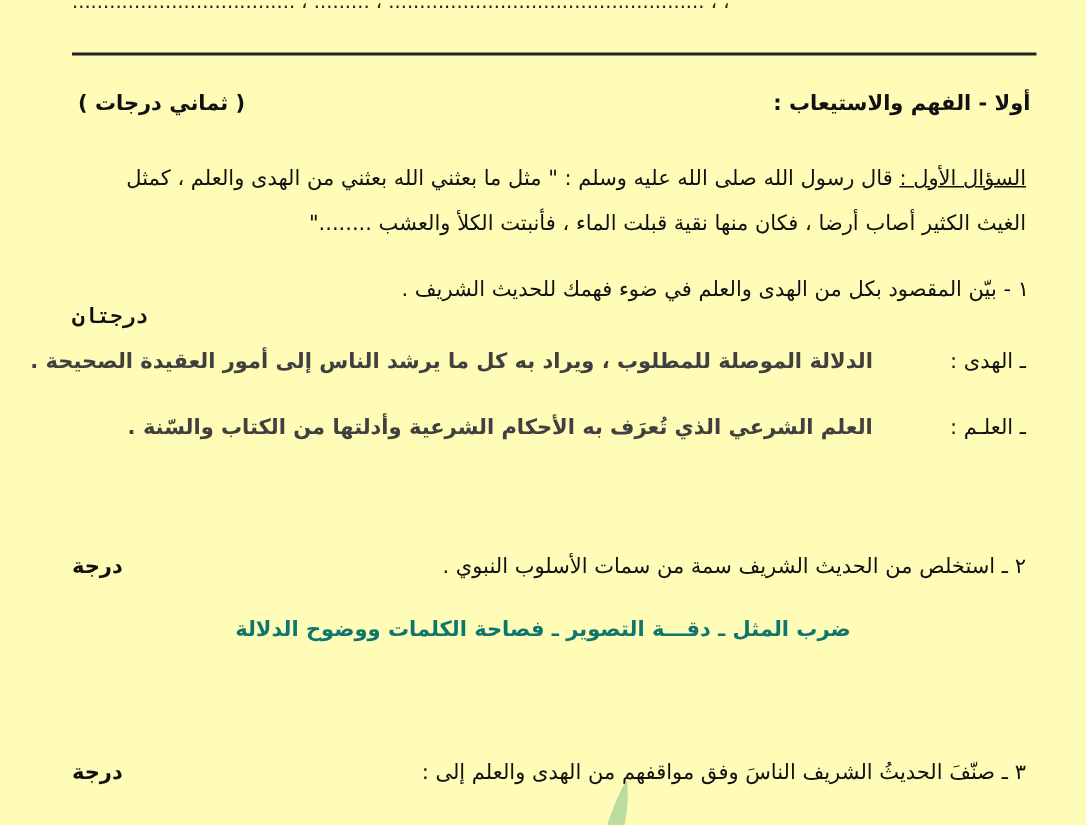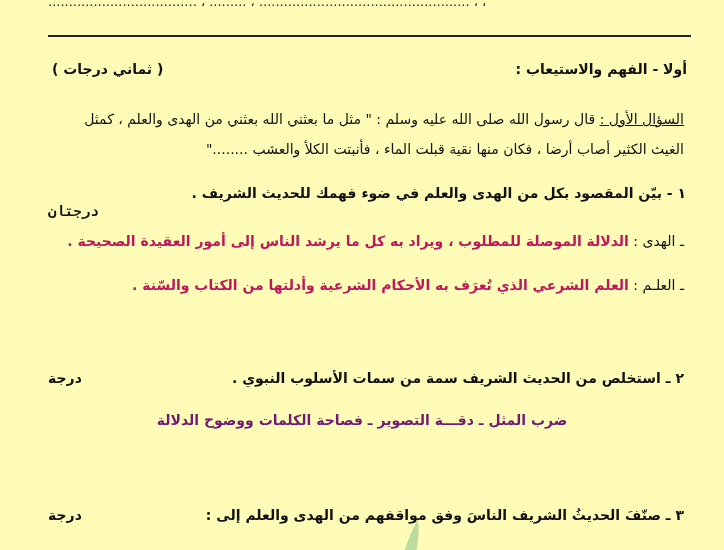--- a/index.html
+++ b/index.html
@@ -58,7 +58,7 @@
     }
     .qline {
       font-size: 14px;
-      font-weight: bold;
+      font-weight: normal;
       white-space: nowrap;
     }
     .marks {

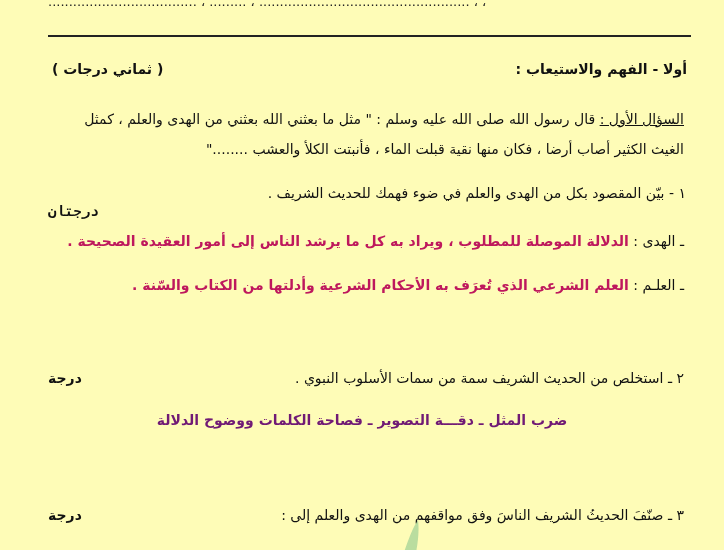--- a/index.html
+++ b/index.html
@@ -71,7 +71,7 @@
       white-space: nowrap;
     }
     .answer .term { color: #111; font-weight: normal; }
-    .answer .red { color: #be185d; font-weight: bold; }
+    .answer .red { color: #404040; font-weight: bold; }
     .red-line {
       color: #701a75;
       font-weight: bold;

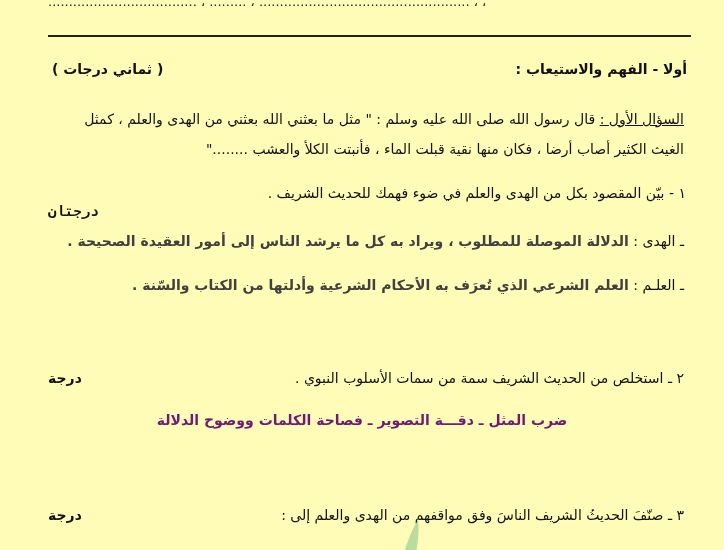--- a/index.html
+++ b/index.html
@@ -70,7 +70,7 @@
       font-size: 14px;
       white-space: nowrap;
     }
-    .answer .term { color: #111; font-weight: normal; }
+    .answer .term { color: #111; font-weight: normal; padding-left: 47px; }
     .answer .red { color: #404040; font-weight: bold; }
     .red-line {
       color: #701a75;

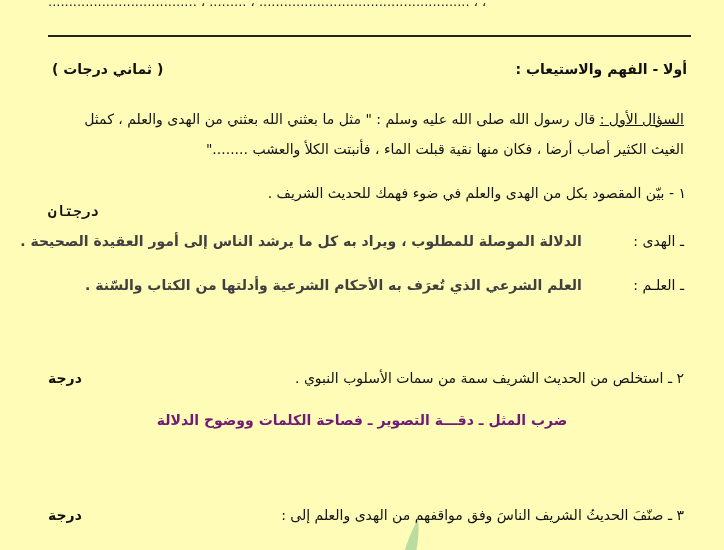--- a/index.html
+++ b/index.html
@@ -73,7 +73,7 @@
     .answer .term { color: #111; font-weight: normal; padding-left: 47px; }
     .answer .red { color: #404040; font-weight: bold; }
     .red-line {
-      color: #701a75;
+      color: #0f766e;
       font-weight: bold;
       font-size: 14px;
       white-space: nowrap;

